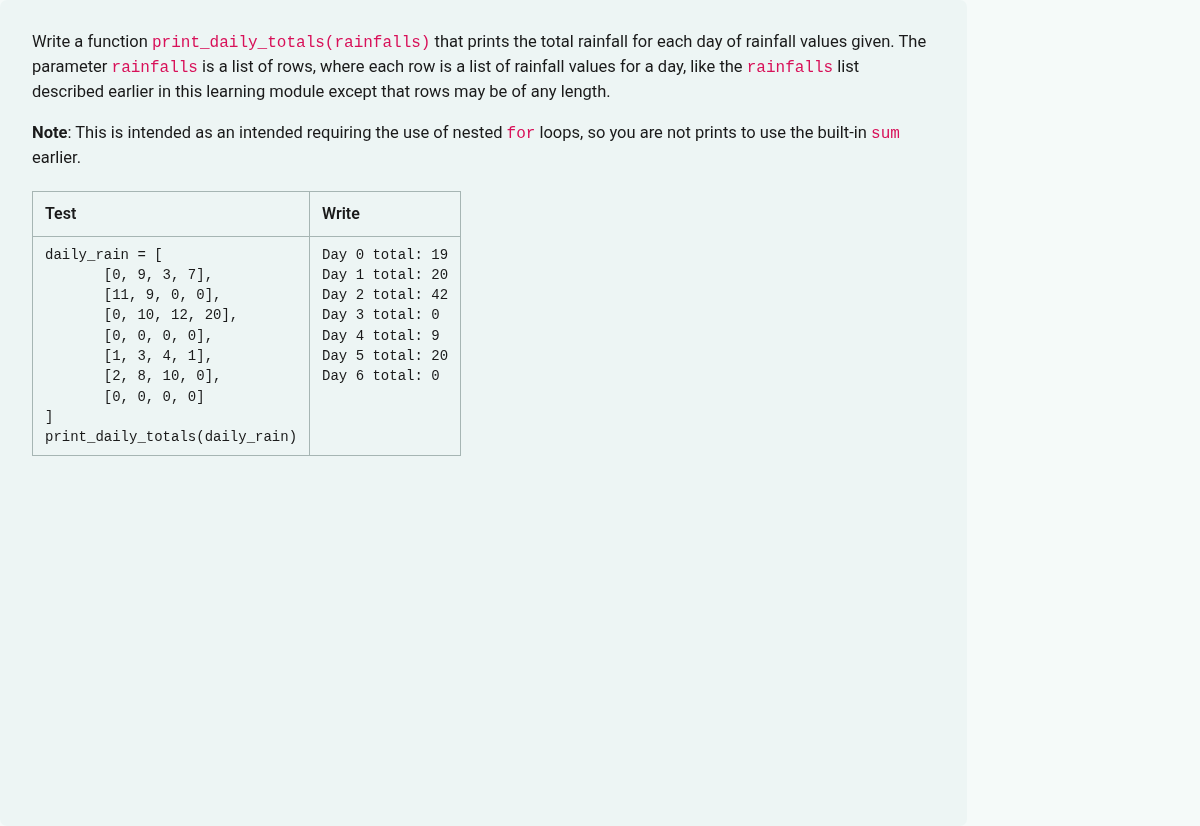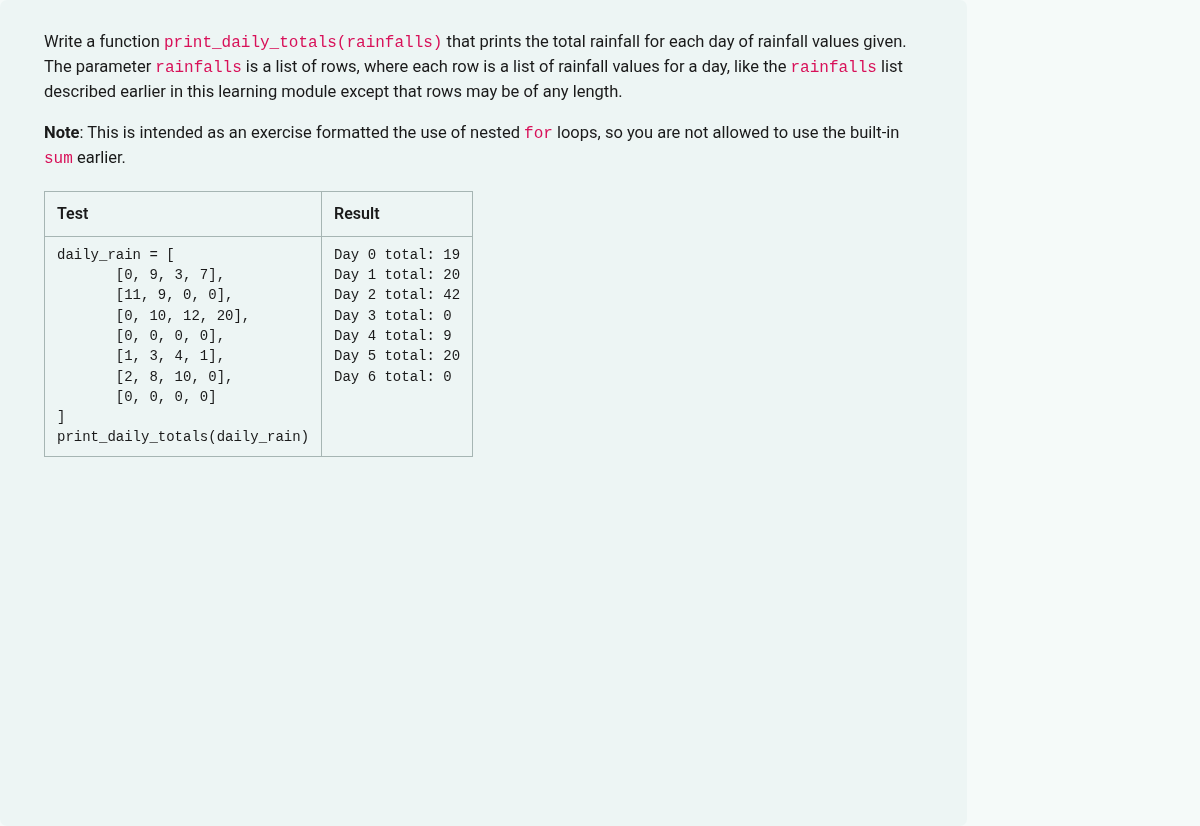--- a/index.html
+++ b/index.html
@@ -13,7 +13,7 @@
     }
     .container {
       background: #edf5f4;
-      padding: 30px 44px;
+      padding: 30px 32px;
       width: 967px;
       box-sizing: border-box;
       min-height: 826px;

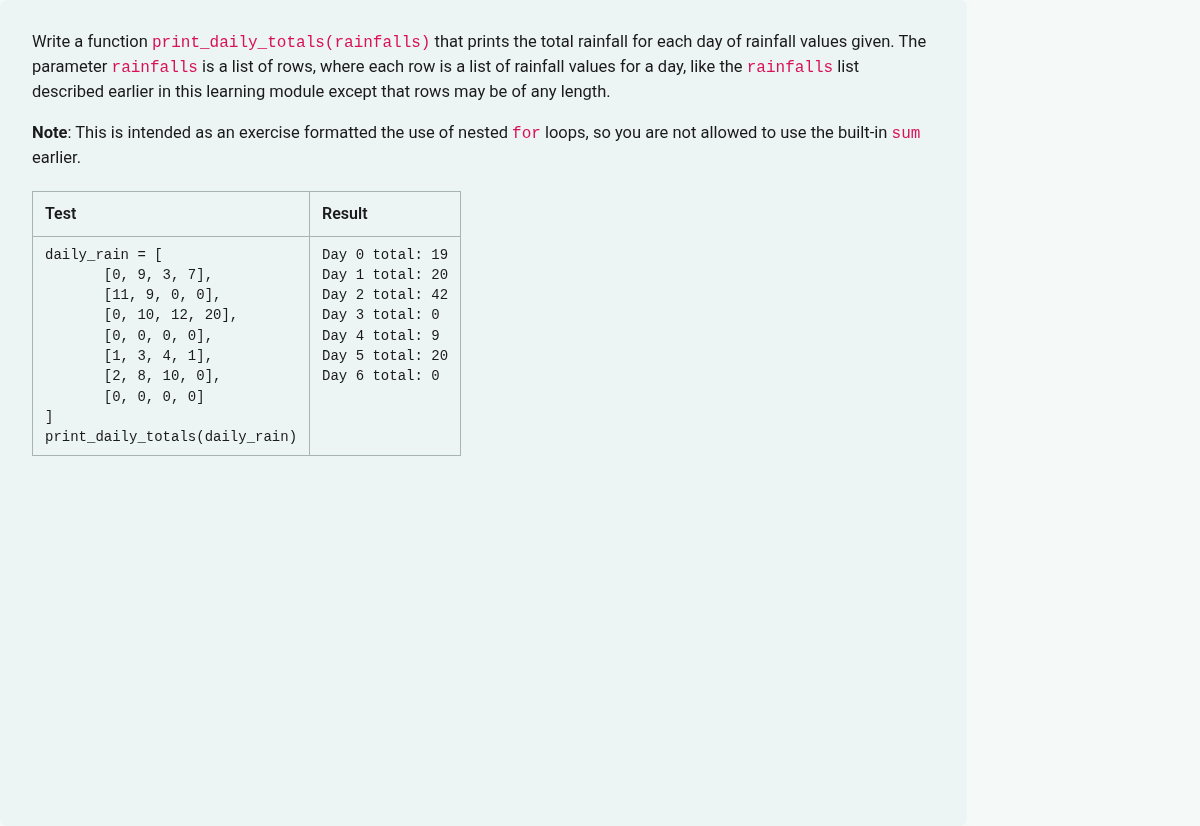--- a/index.html
+++ b/index.html
@@ -73,7 +73,7 @@
 
 
   <p class="paragraph">
-    <span class="bold">Note</span><span>: This is intended as an exercise formatted the use of nested </span><span class="code-inline">for</span><span> loops, so you are not allowed to use the built-in </span><span class="code-inline">sum</span><span> earlier.</span>
+    <span class="bold">Note</span><span>: This is intended as an intended requiring the use of nested </span><span class="code-inline">for</span><span> loops, so you are not allowed to use the built-in </span><span class="code-inline">sum</span><span> earlier.</span>
   </p>
 
 

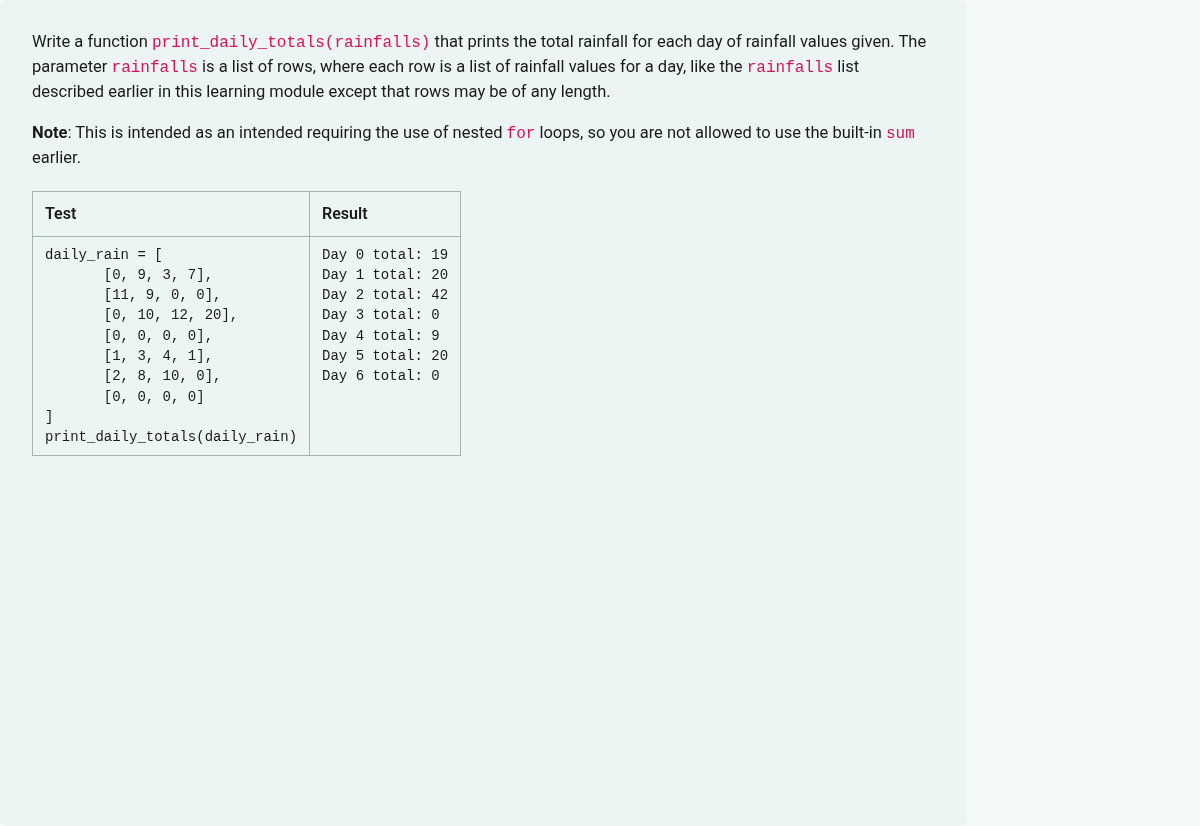--- a/index.html
+++ b/index.html
@@ -73,7 +73,7 @@
 
 
   <p class="paragraph">
-    <span class="bold">Note</span><span>: This is intended as an intended requiring the use of nested </span><span class="code-inline">for</span><span> loops, so you are not allowed to use the built-in </span><span class="code-inline">sum</span><span> earlier.</span>
+    <span class="bold">Note</span><span>: This is intended as an intended requiring the use of nested </span><span class="code-inline">for</span><span> loops, so you are not prints to use the built-in </span><span class="code-inline">sum</span><span> earlier.</span>
   </p>
 
 

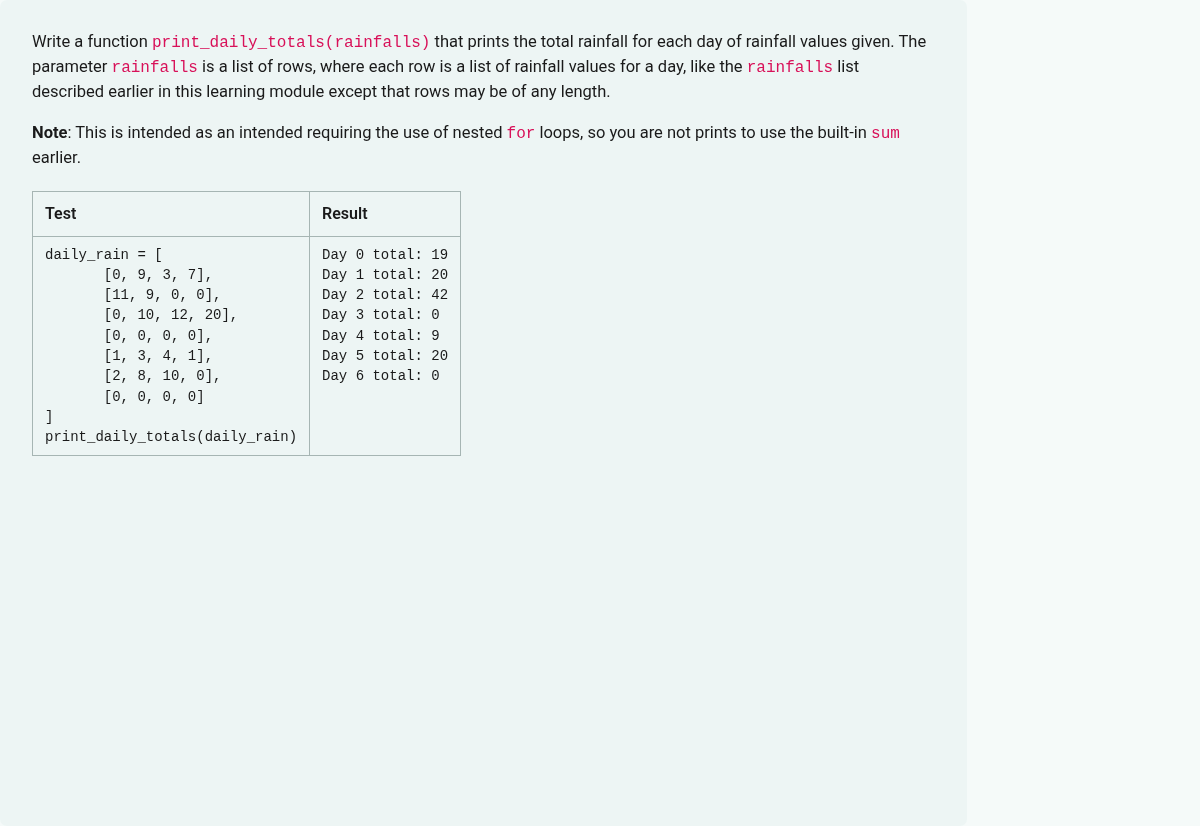--- a/index.html
+++ b/index.html
@@ -81,7 +81,7 @@
     <thead>
       <tr>
         <th>Test</th>
-        <th>Result</th>
+        <th>Write</th>
       </tr>
     </thead>
     <tbody>

